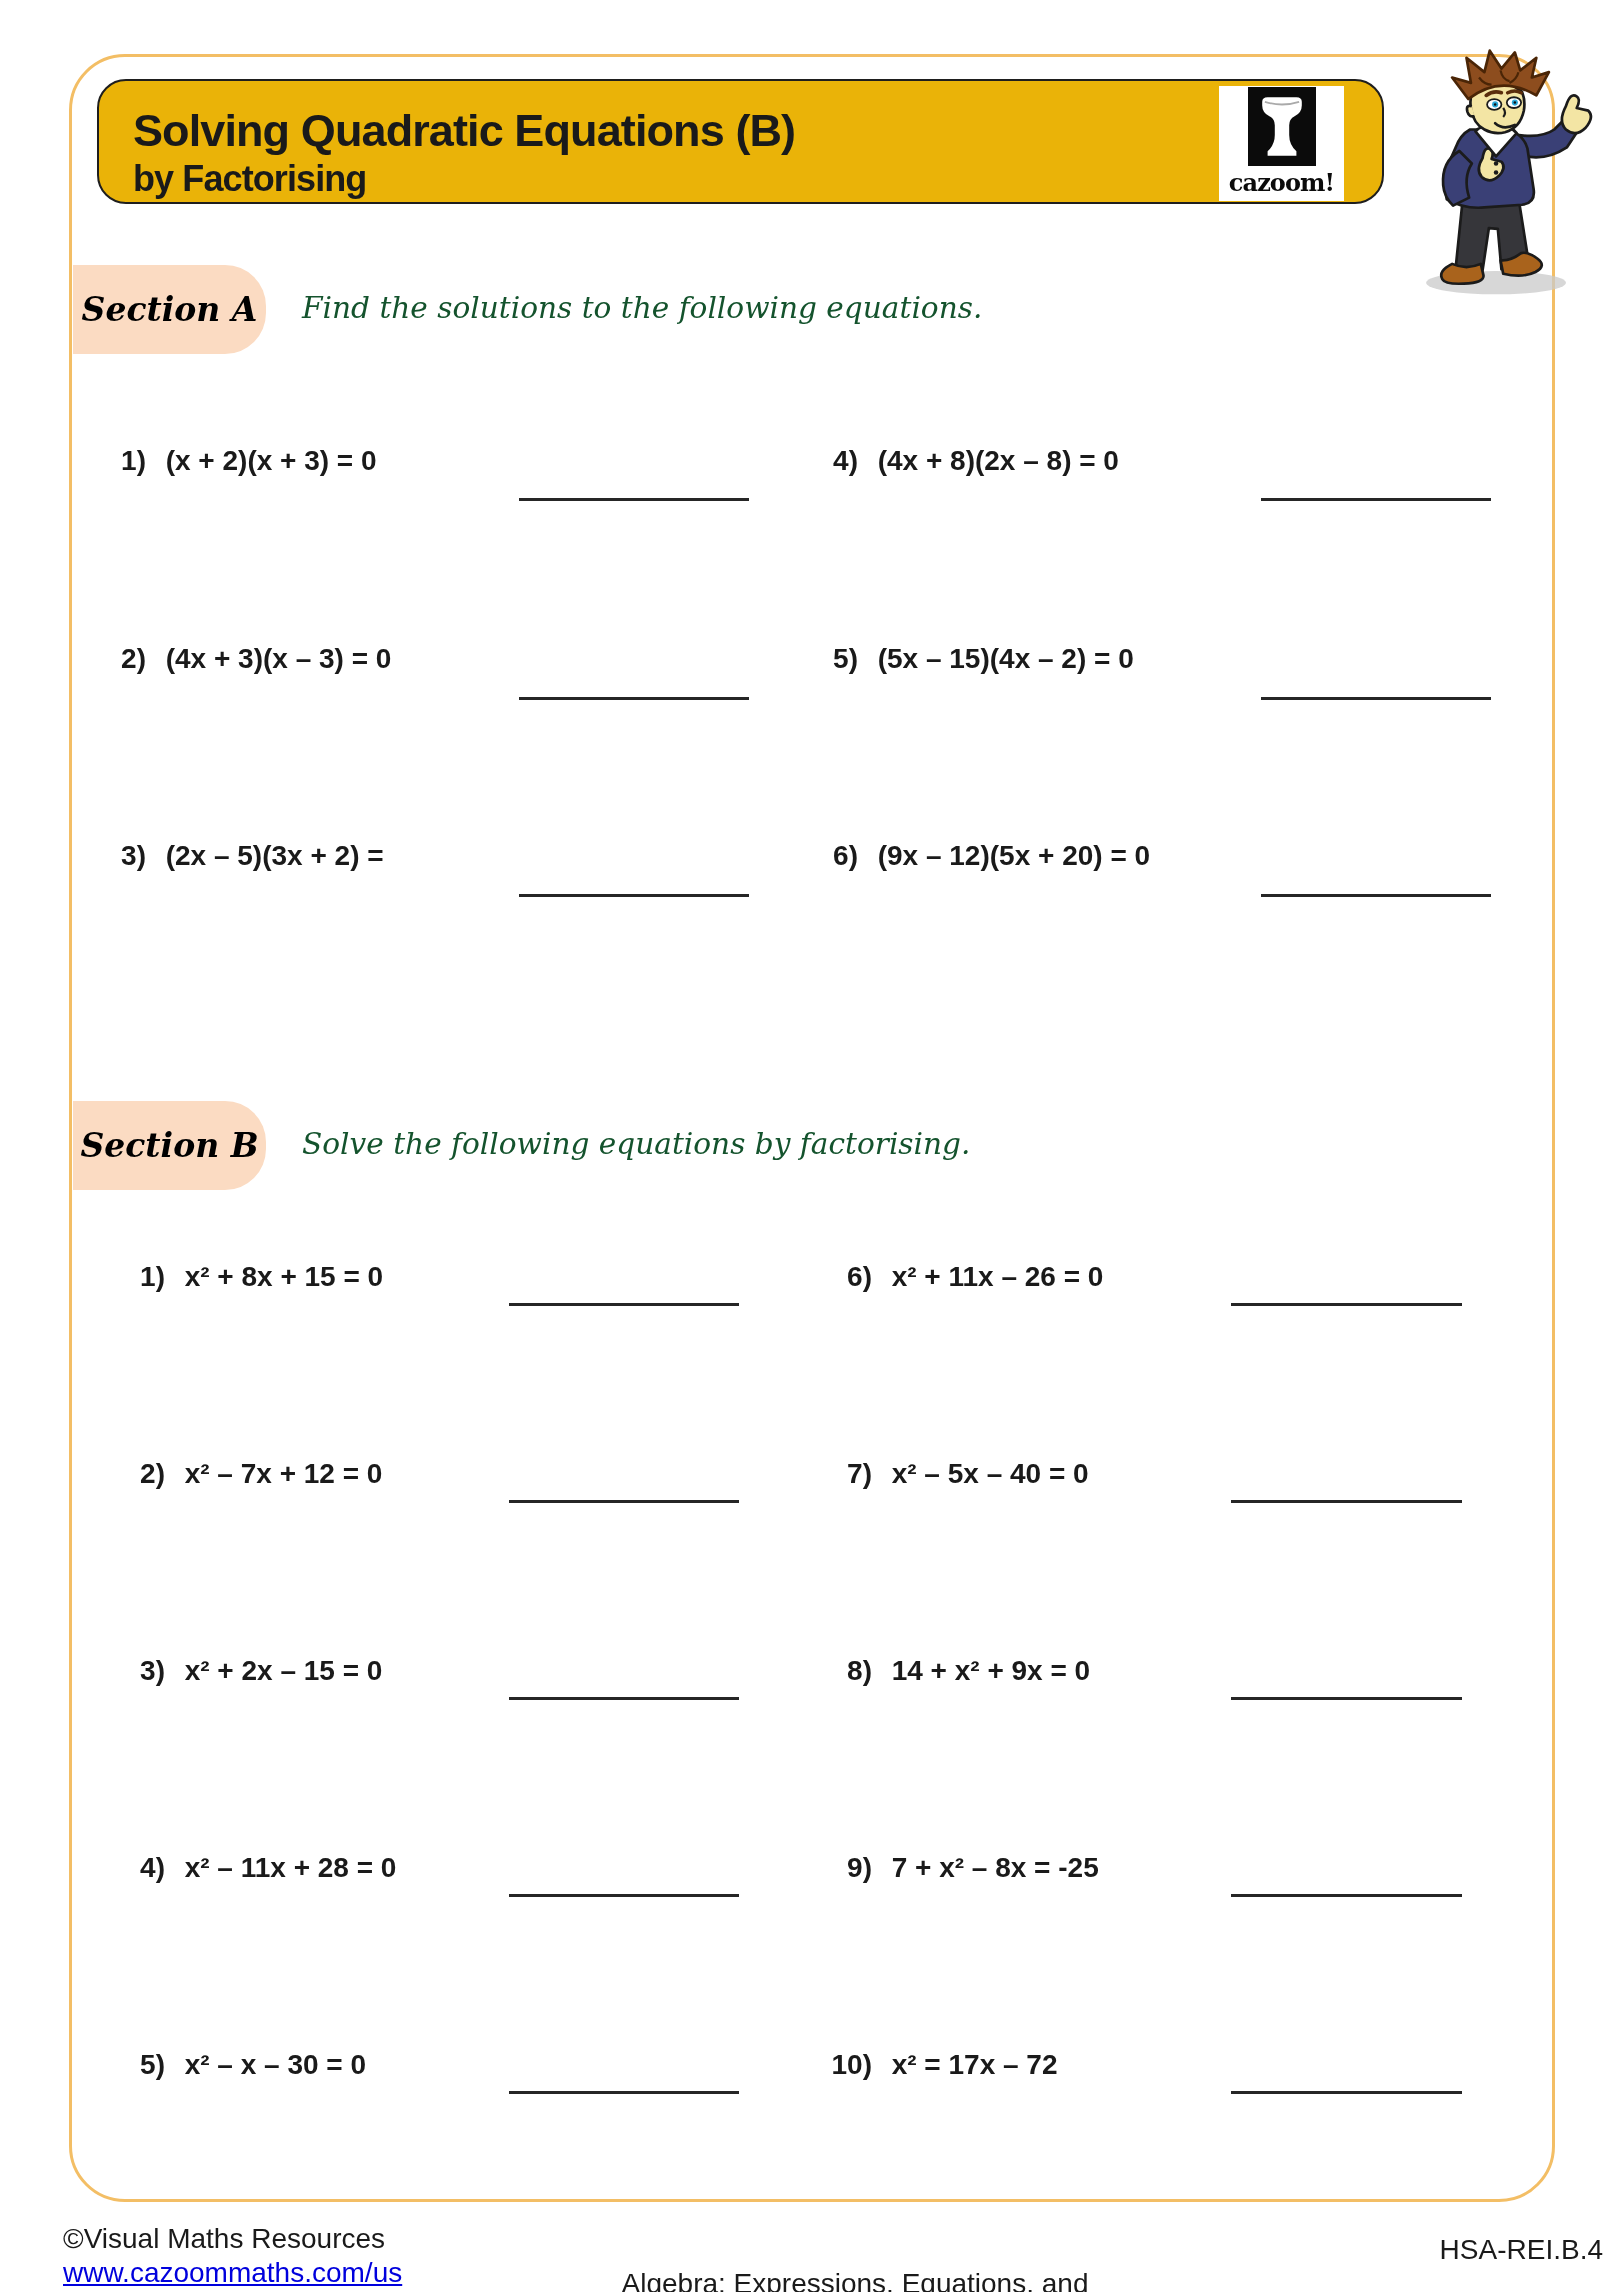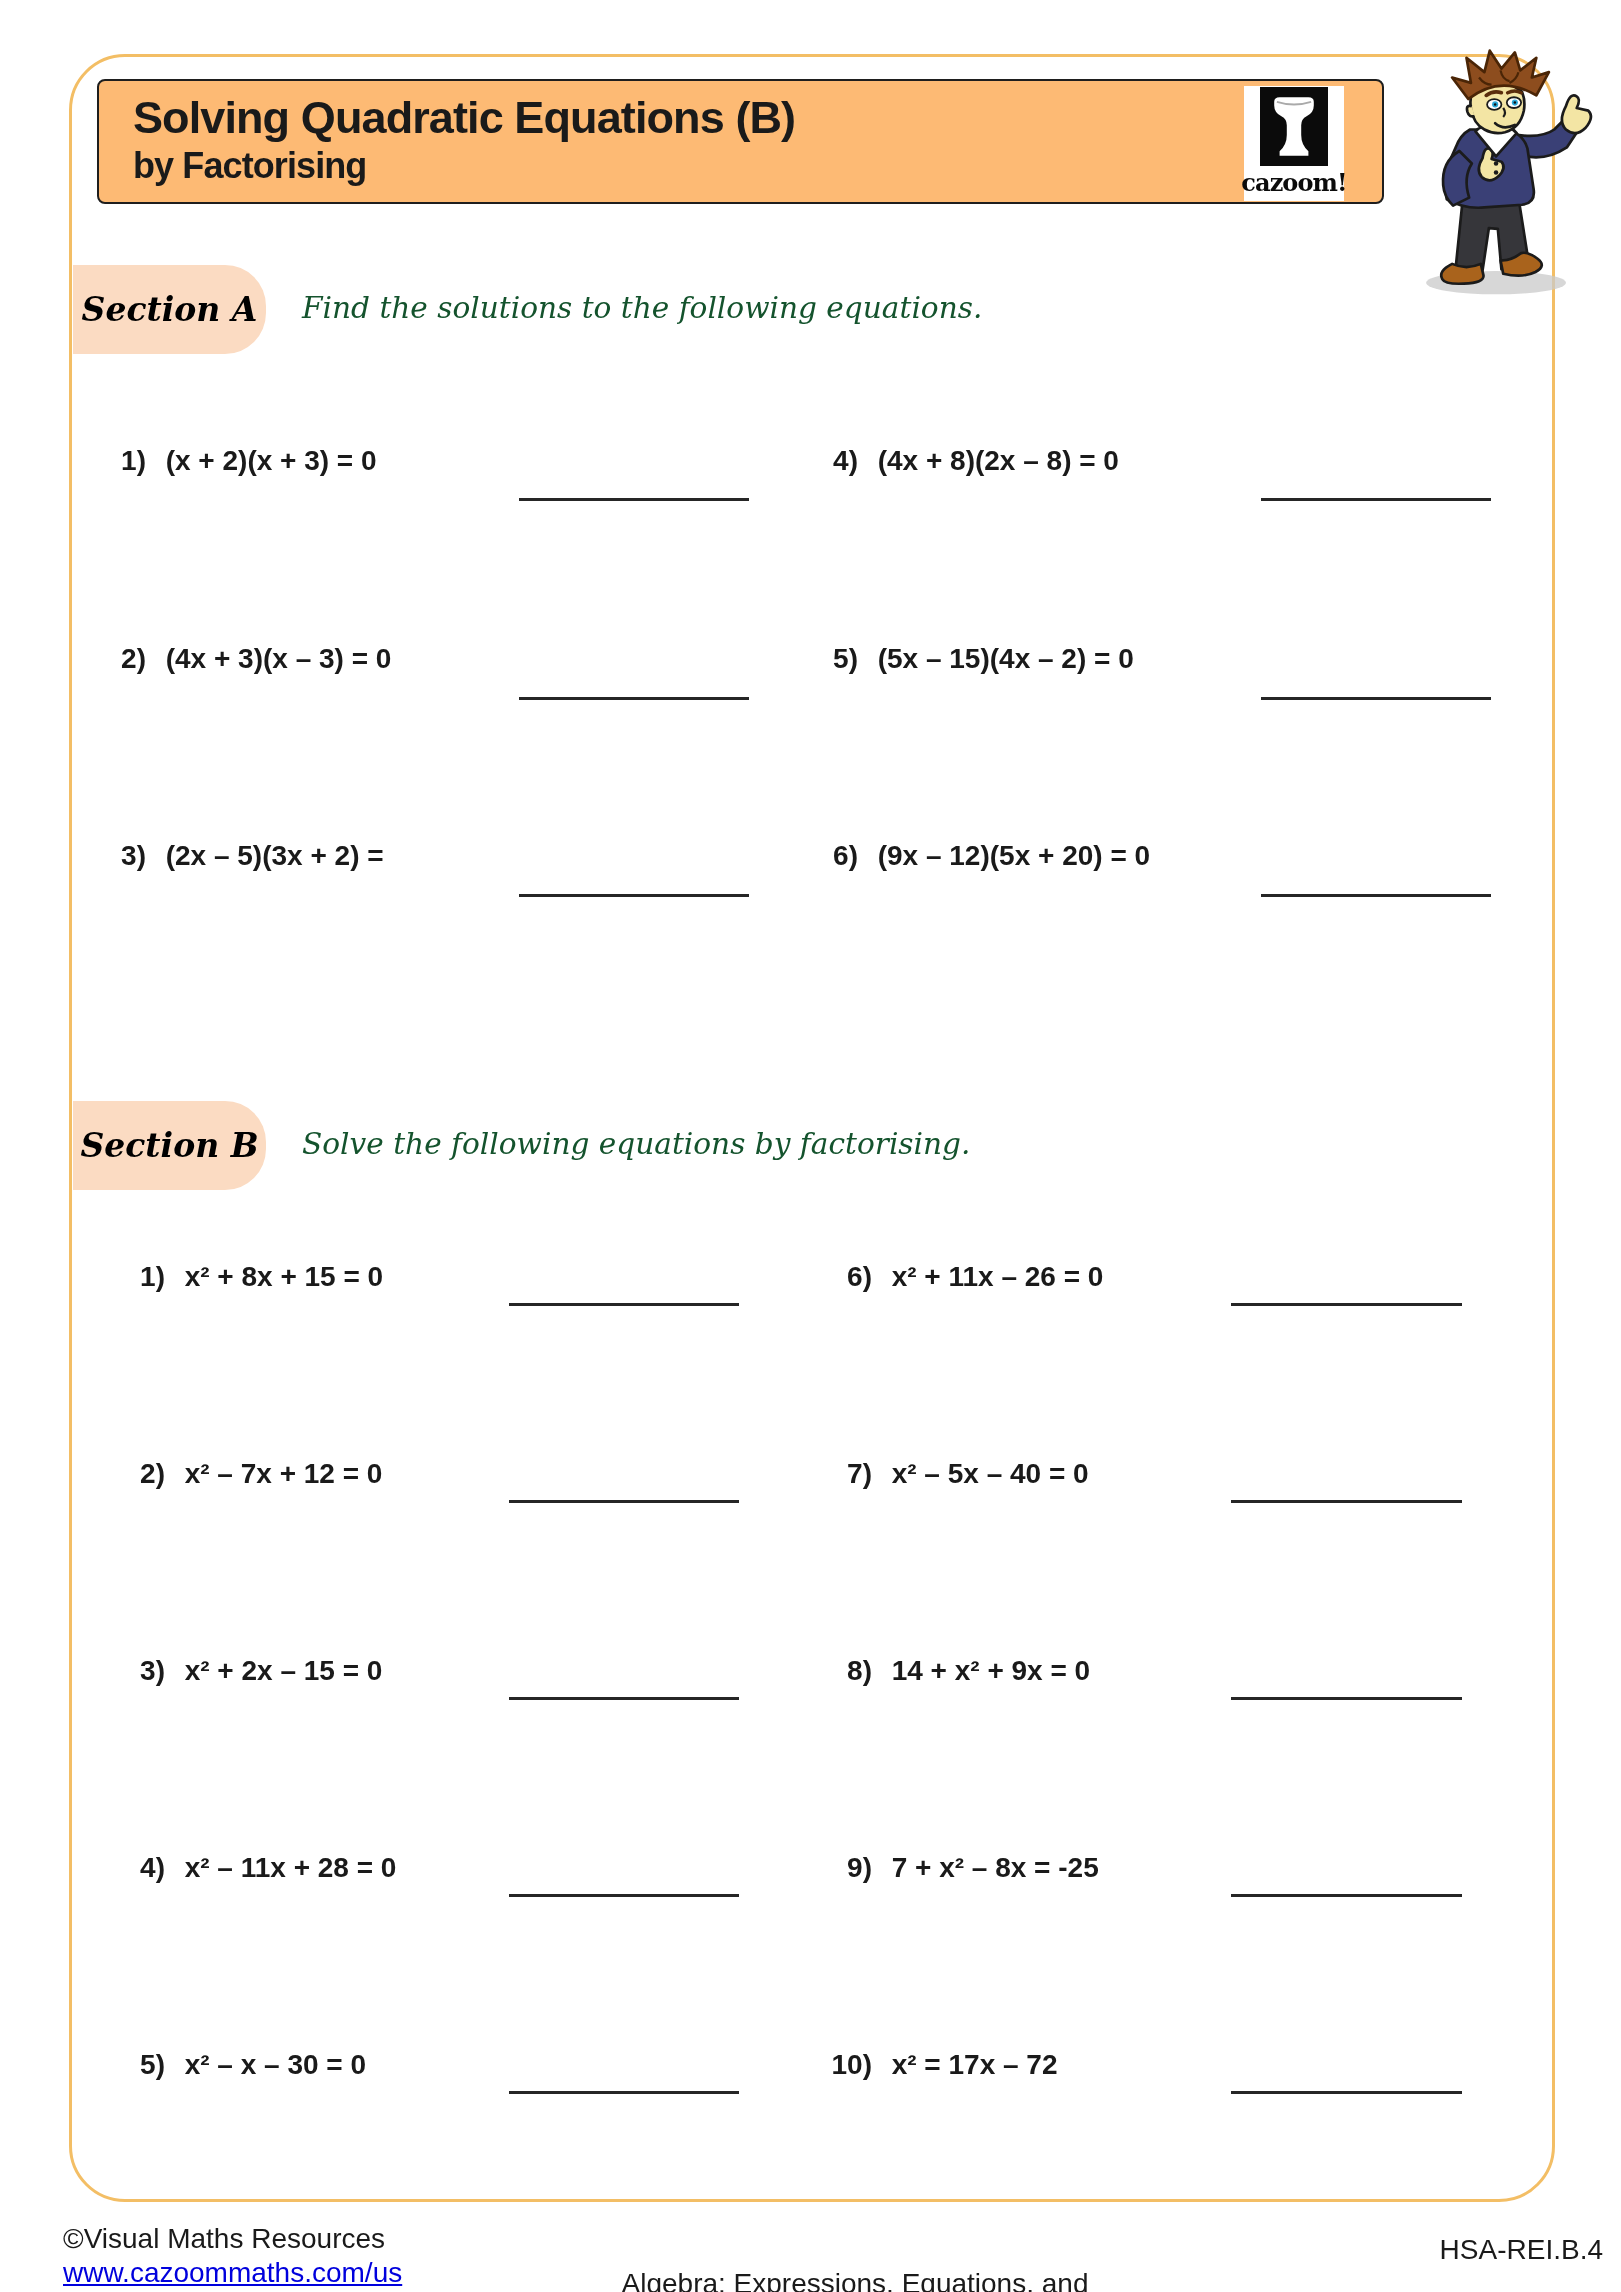--- a/index.html
+++ b/index.html
@@ -12,8 +12,8 @@
 
   
   .title-box{position:absolute;left:97px;top:79px;width:1287px;height:125px;
-             background:#fdba74;border:2.7px solid #1e1e1e;border-radius:8px;
-             z-index:2;box-sizing:border-box;padding:11px 0 0 34px;}
+             background:#eab308;border:2.7px solid #1e1e1e;border-radius:29px;
+             z-index:2;box-sizing:border-box;padding:24px 0 0 34px;}
   .title-main{font-size:45px;font-weight:700;line-height:52px;letter-spacing:-0.9px;}
   .title-sub{font-size:36px;font-weight:700;line-height:43px;letter-spacing:-0.9px;}
 

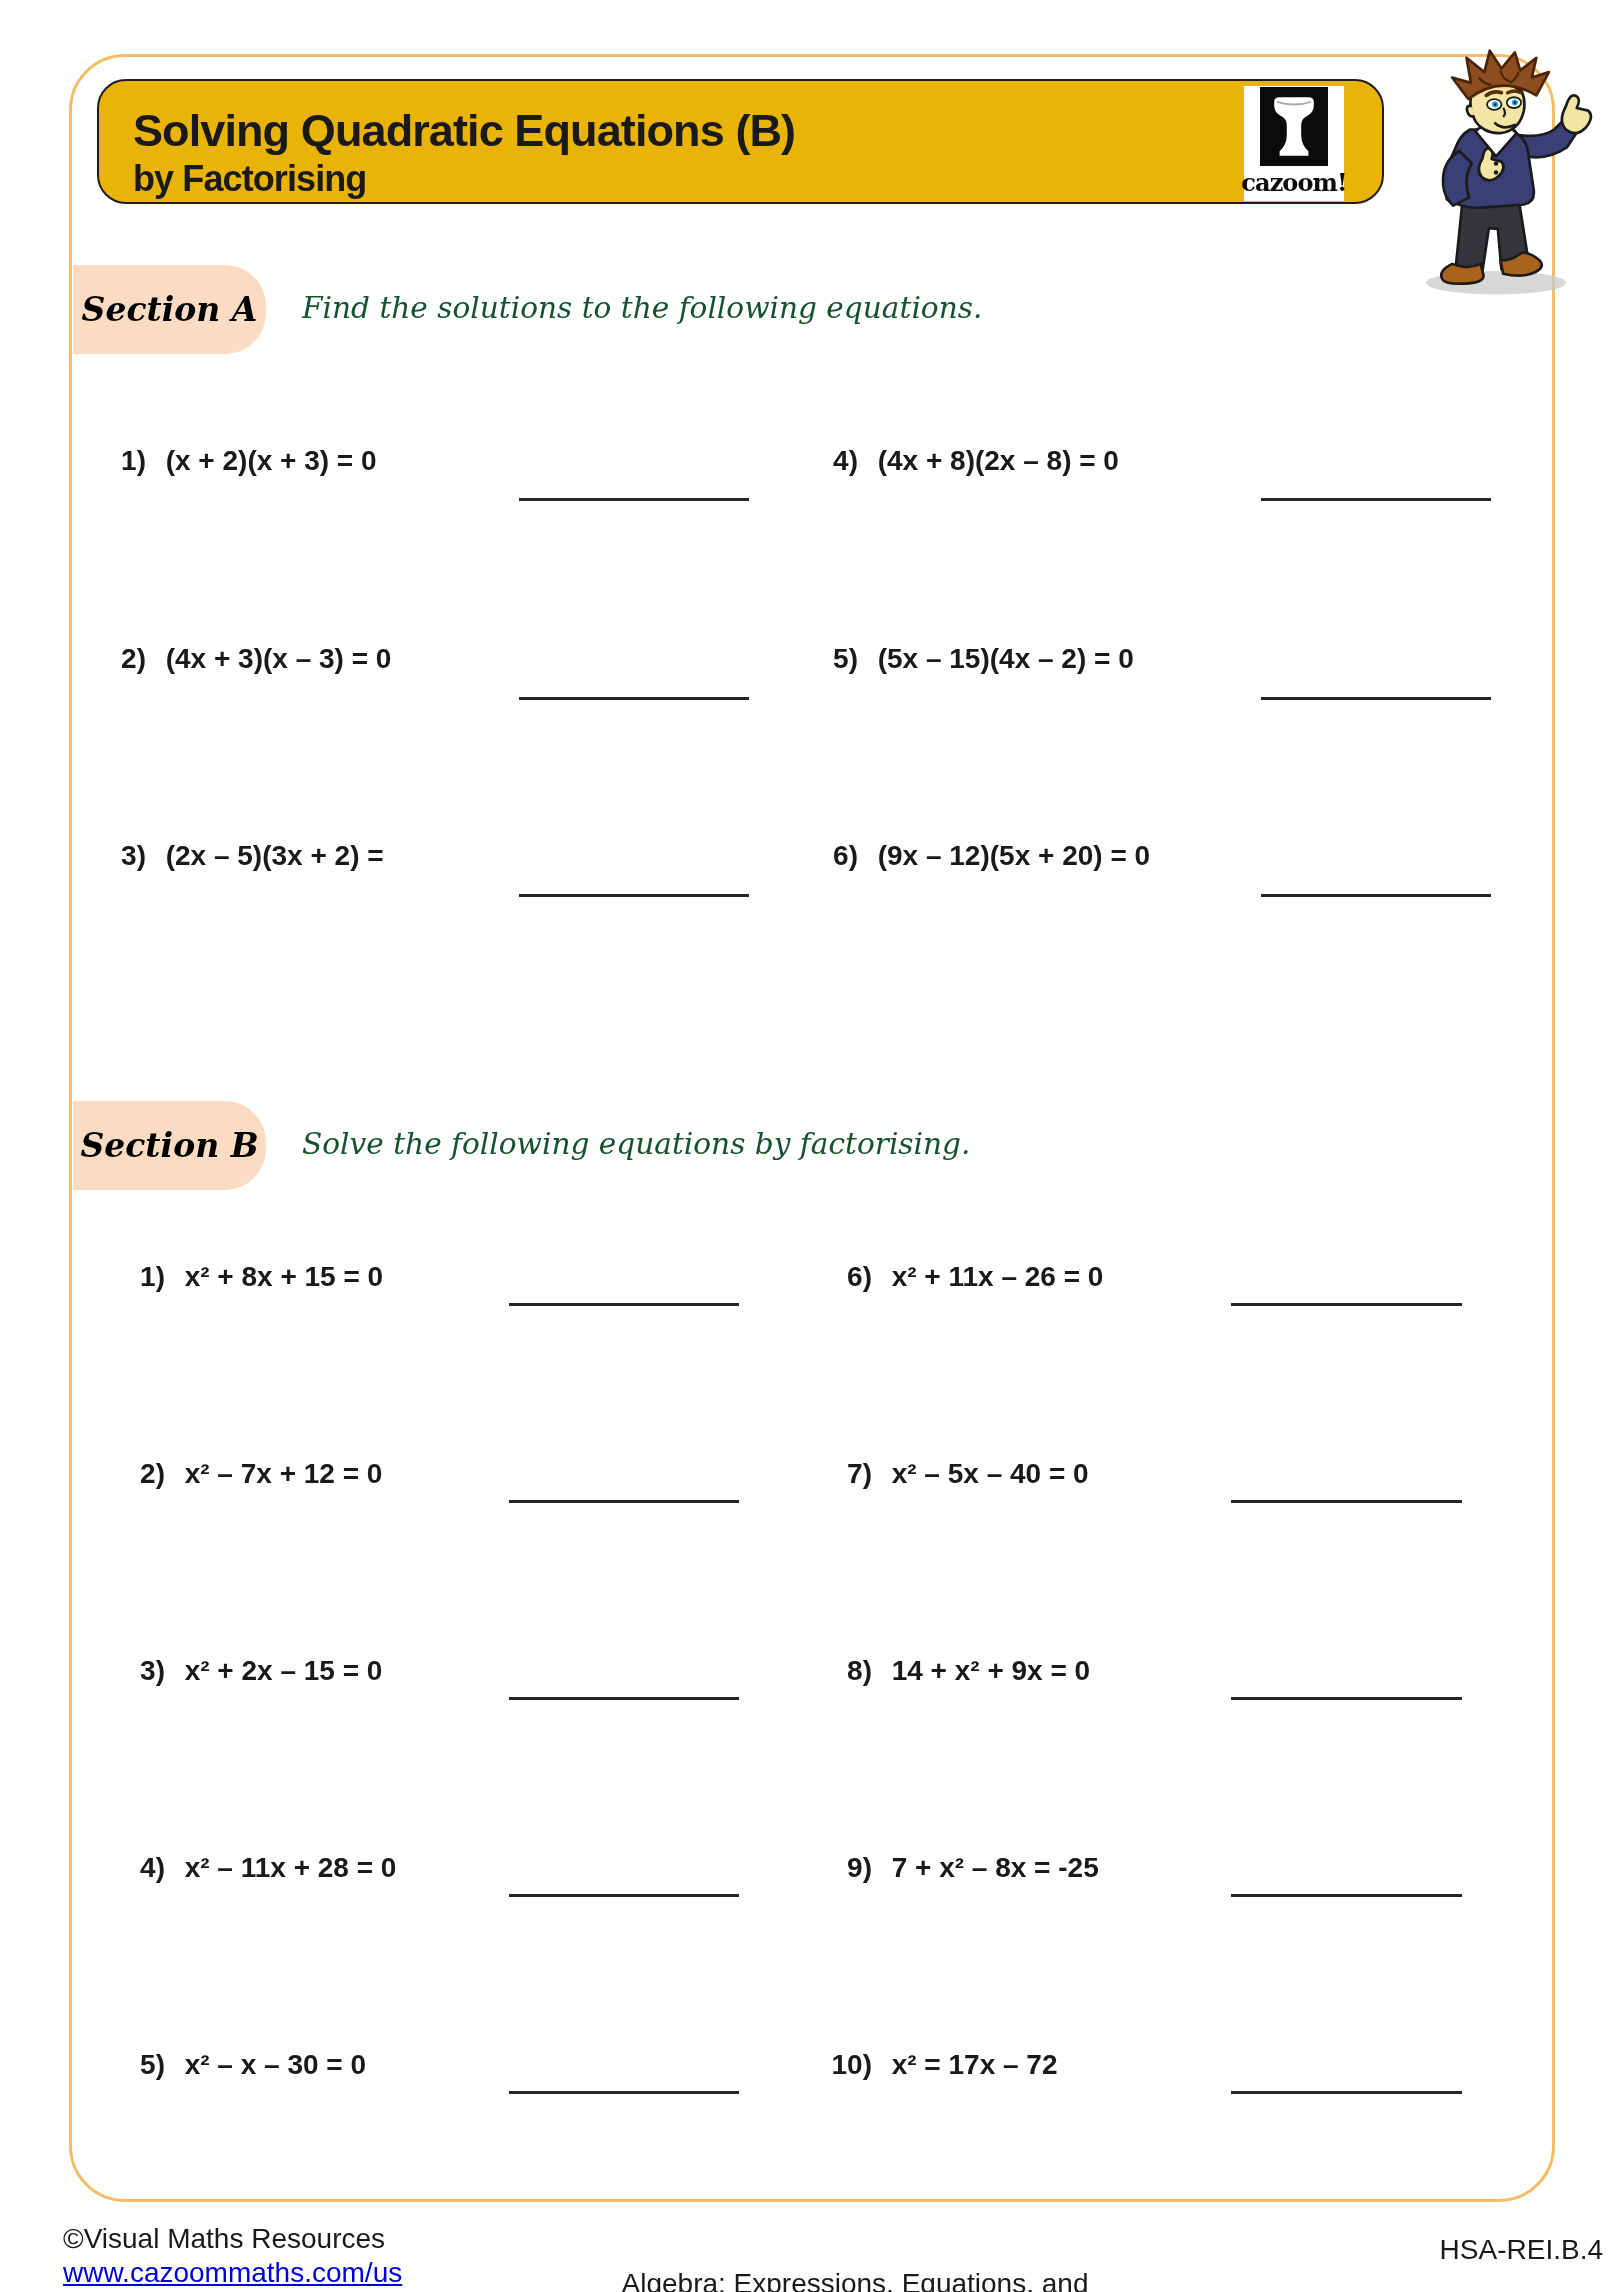--- a/index.html
+++ b/index.html
@@ -18,7 +18,7 @@
   .title-sub{font-size:36px;font-weight:700;line-height:43px;letter-spacing:-0.9px;}
 
   
-  .logo{position:absolute;right:38px;top:4.5px;width:100px;height:115px;background:#ffffff;
+  .logo{position:absolute;right:38px;top:4.5px;width:125px;height:115px;background:#ffffff;
         display:flex;flex-direction:column;align-items:center;justify-content:flex-start;}
   .logo-square{width:68px;height:79px;background:#0b0b0b;display:flex;
                align-items:center;justify-content:center;margin-top:1.8px;}

